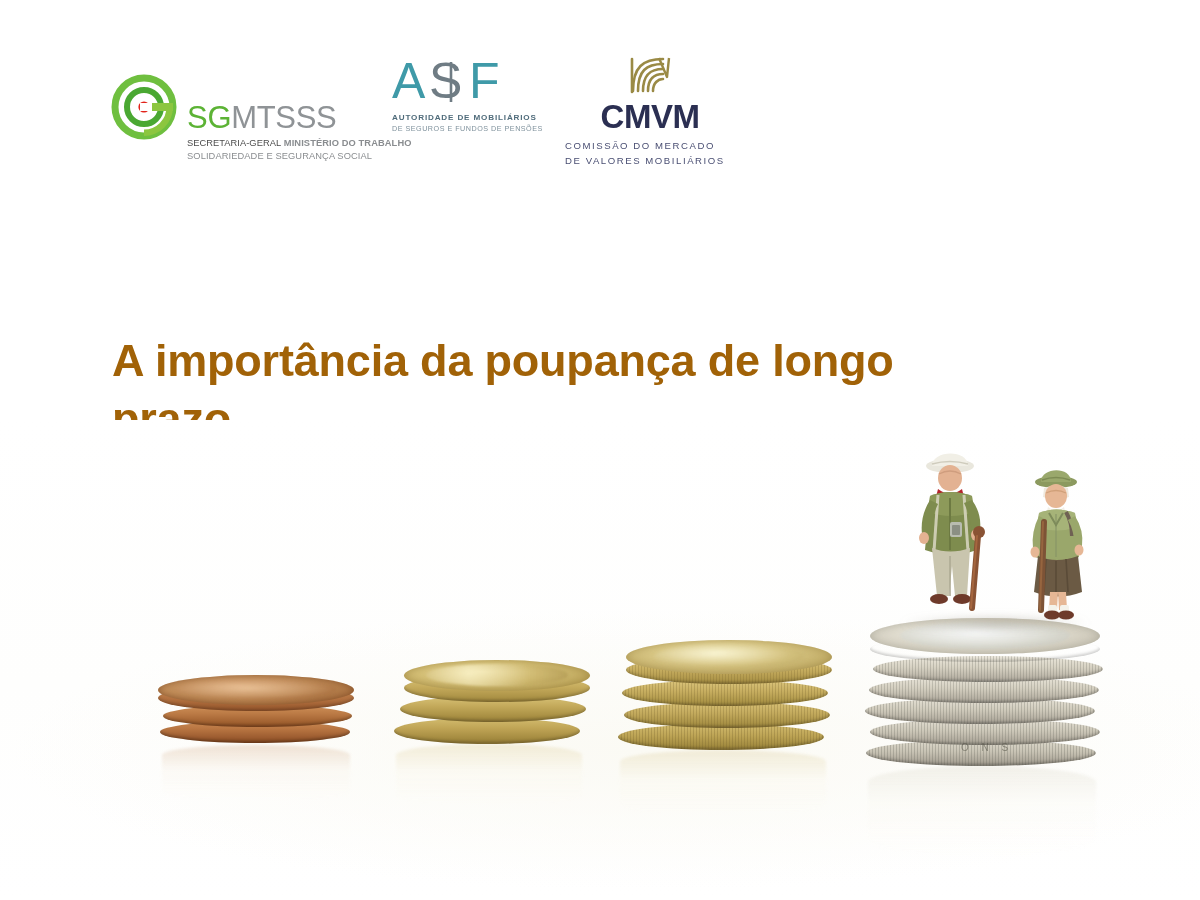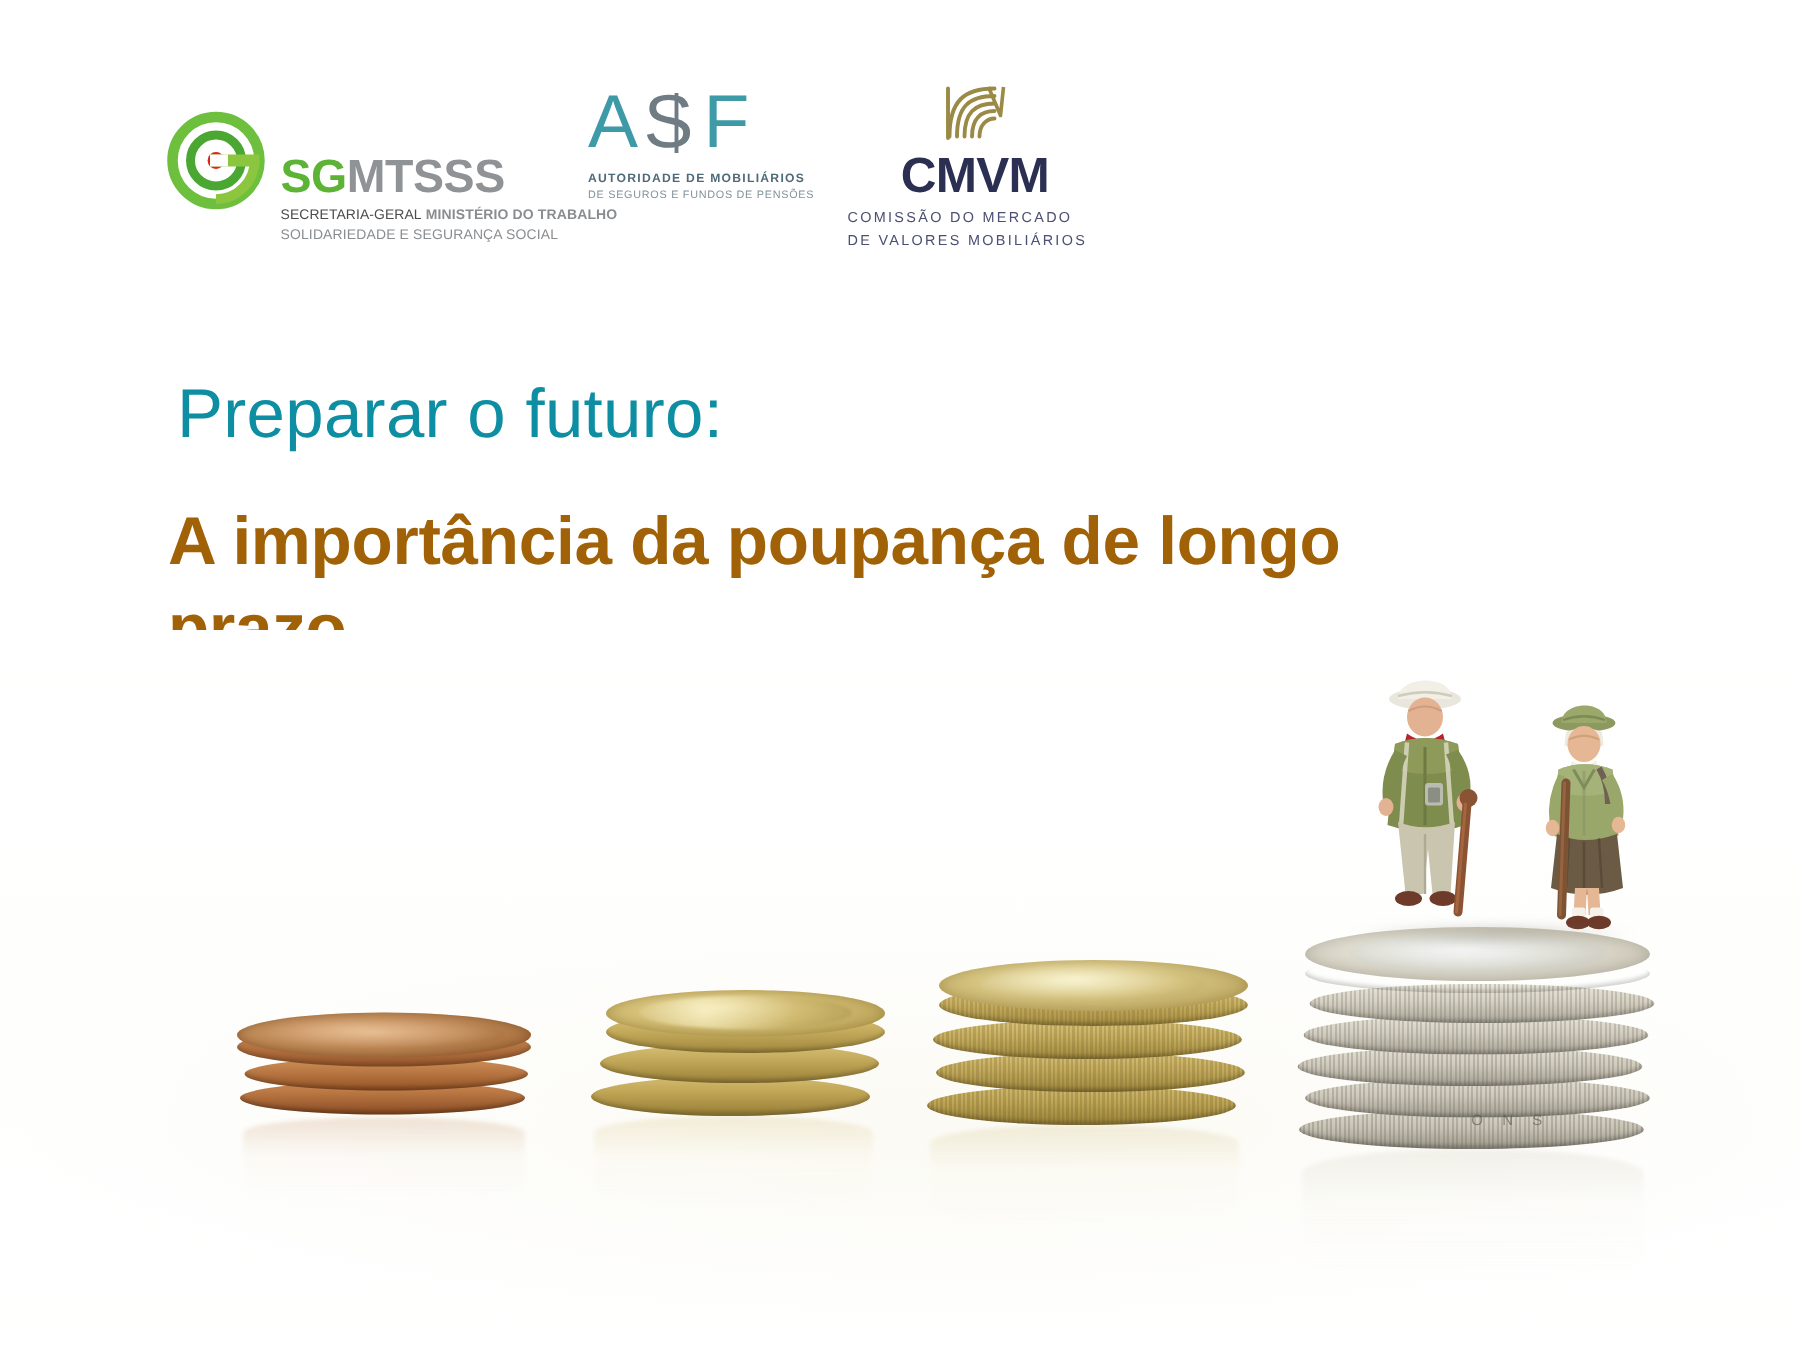--- a/index.html
+++ b/index.html
@@ -42,7 +42,7 @@
   .sg-text { padding-top: 2px; }
   .sg-word {
     font-size: 31px;
-    font-weight: bold;
+    font-weight: normal;
     letter-spacing: -0.3px;
     line-height: 1;
     white-space: nowrap;

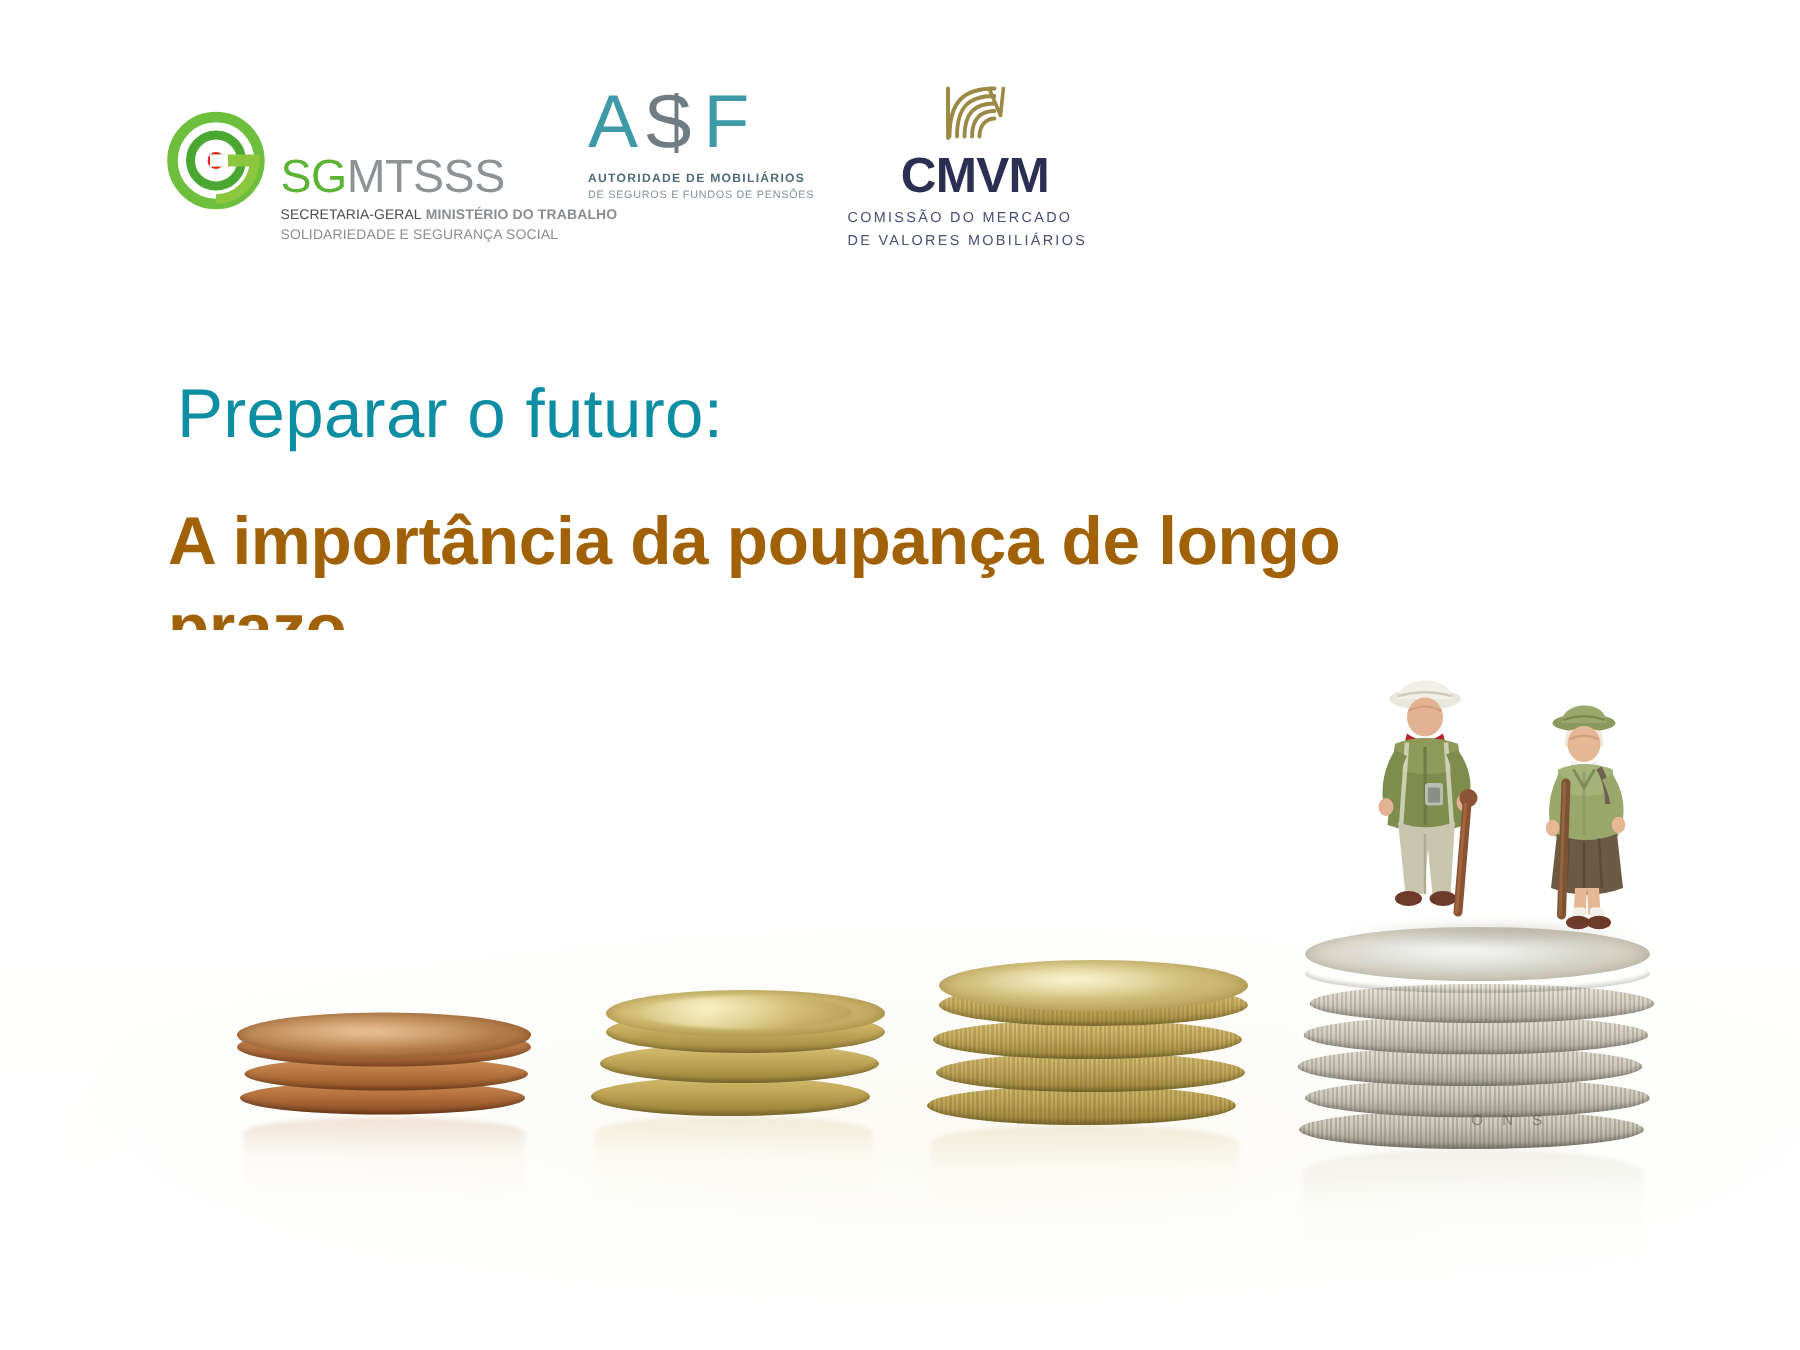--- a/index.html
+++ b/index.html
@@ -244,7 +244,6 @@
 
   </div>
 
-  <div class="kicker">Preparar o futuro:</div>
   <div class="headline">A importância da poupança de longo prazo</div>
 
   <div class="scene">

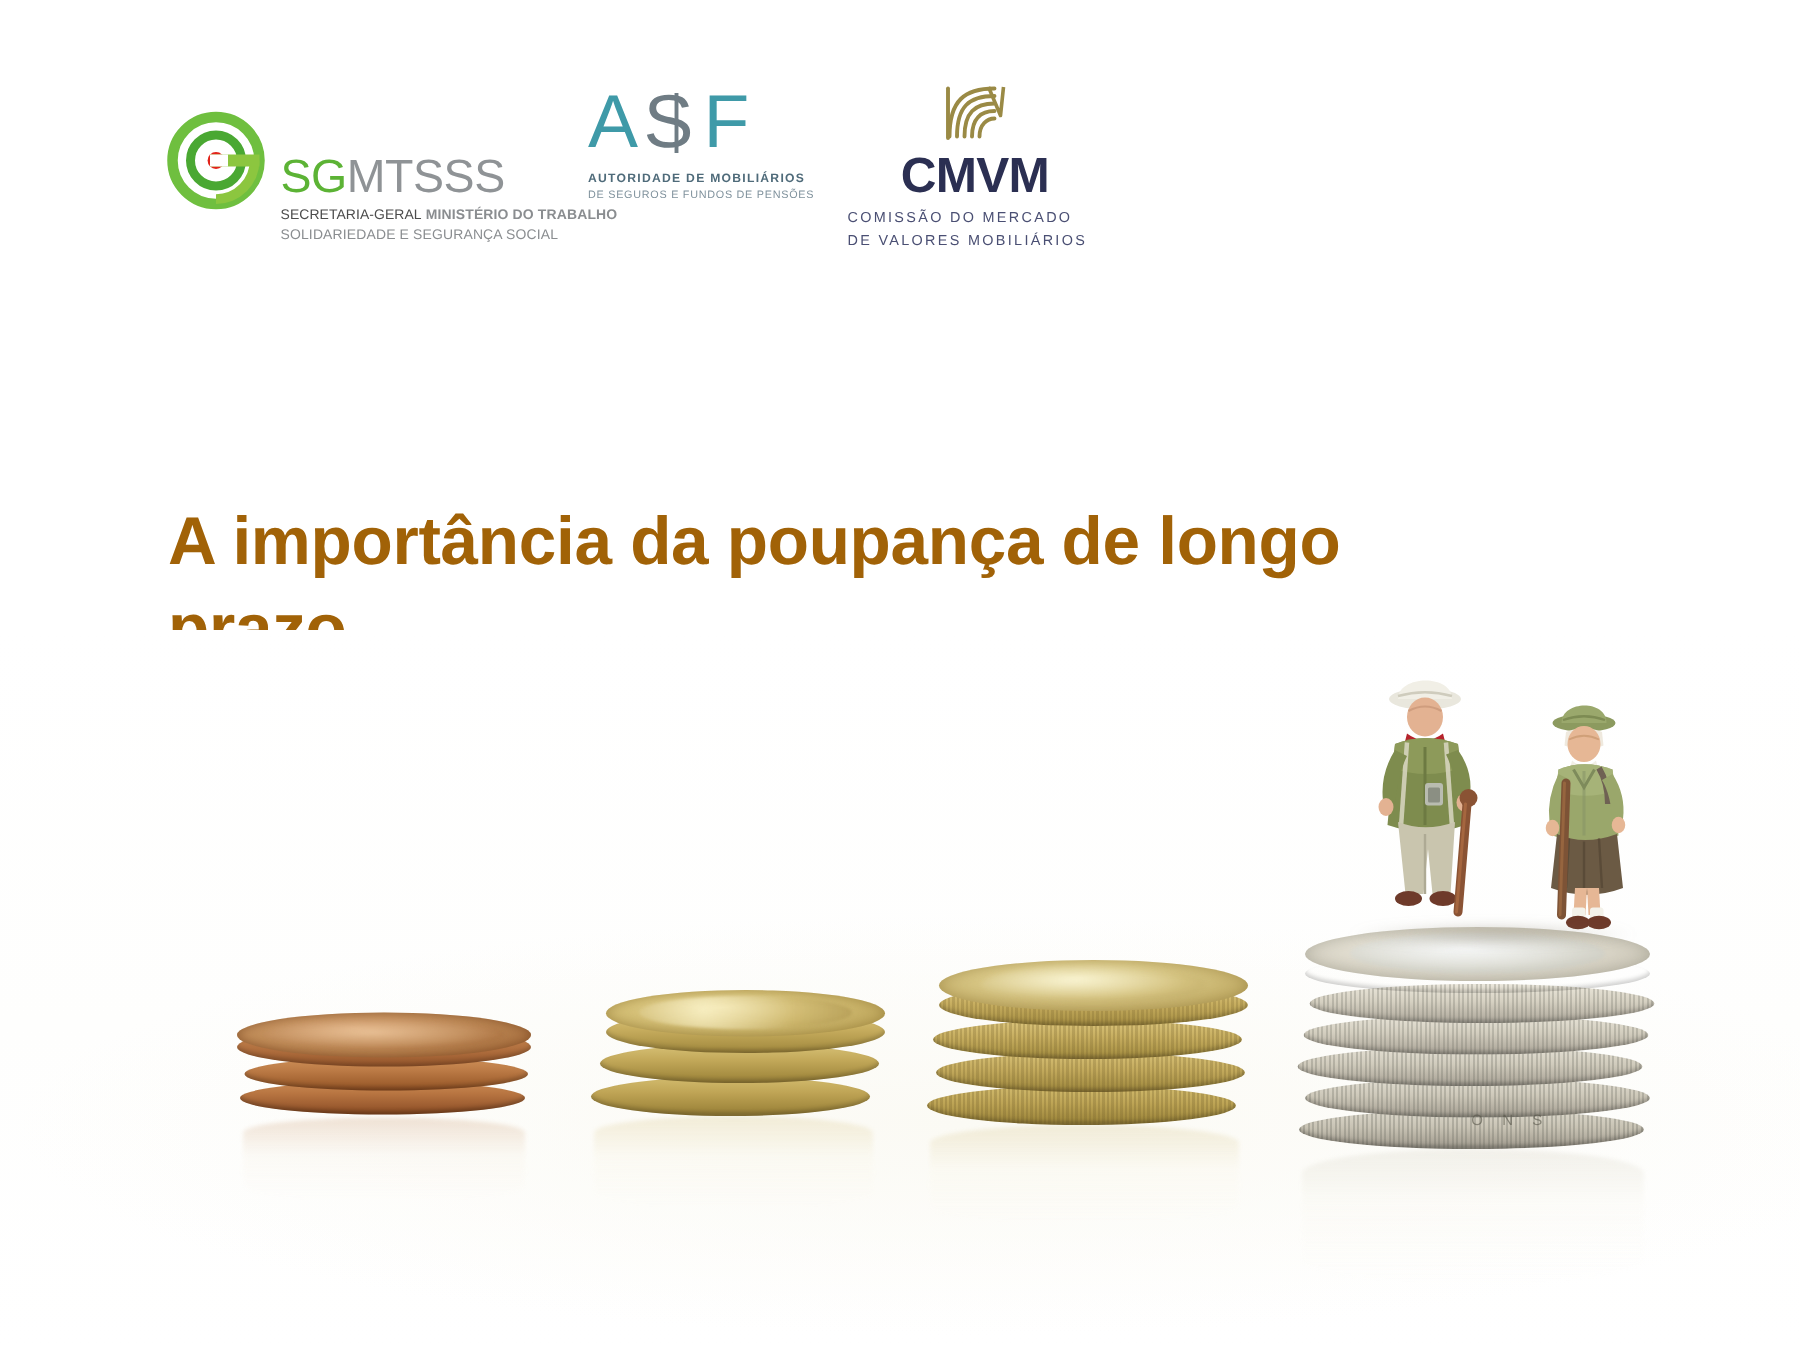--- a/index.html
+++ b/index.html
@@ -355,7 +355,7 @@
 
       <div style="position:absolute; left:40px; top:126px; width:170px; text-align:center;
                   font-family:'Liberation Sans',sans-serif; font-size:10px; letter-spacing:5px;
-                  color:rgba(85,82,70,.58);padding-left:20px;">O N S</div>
+                  color:rgba(85,82,70,.58);">O N S</div>
       <div class="reflection" style="left:6px; top:150px; width:228px; height:90px;
                   background:linear-gradient(180deg, rgba(212,208,192,.45) 0%, rgba(244,241,230,.22) 40%, rgba(255,255,255,0) 100%);"></div>
     </div>

